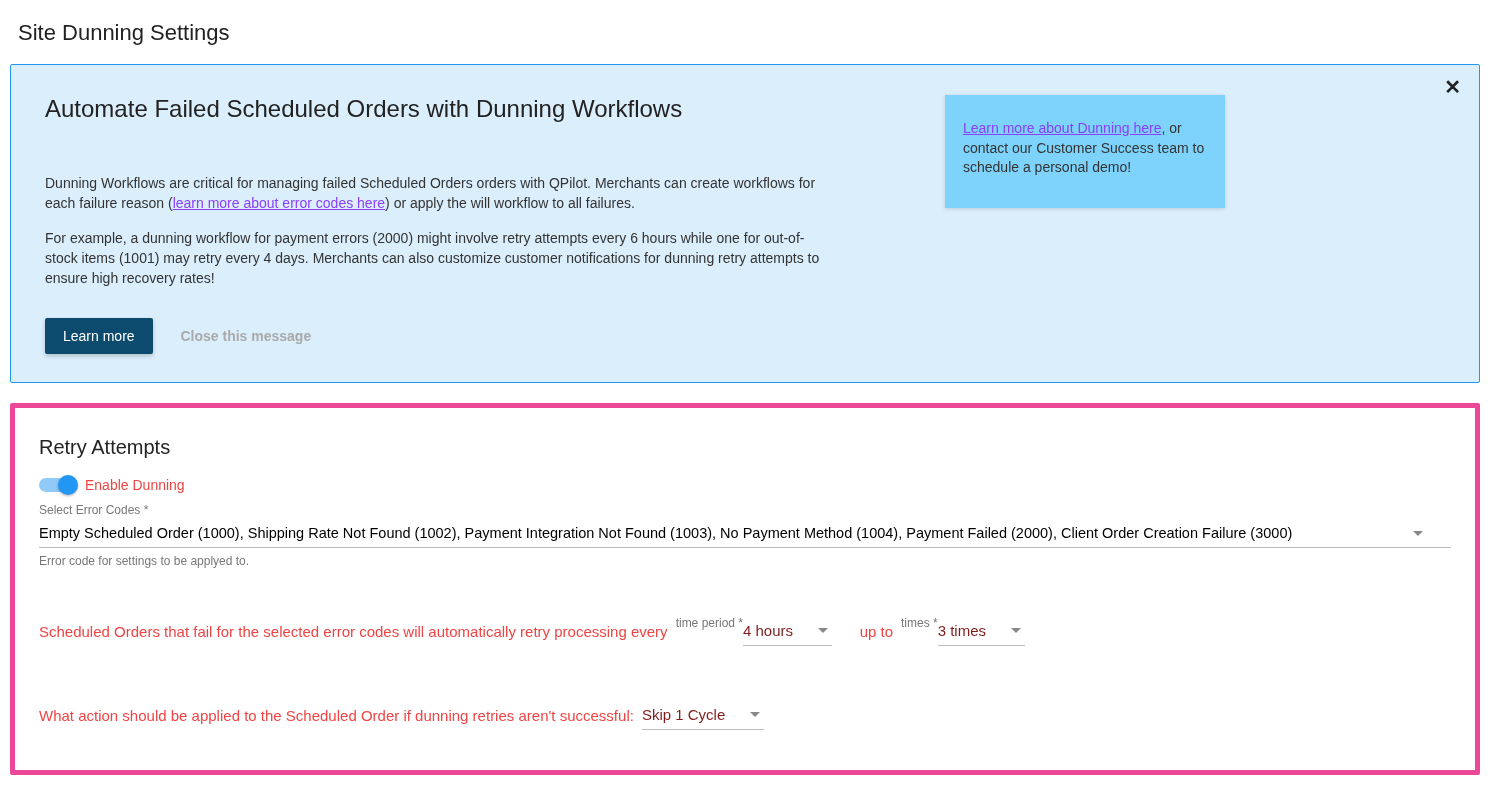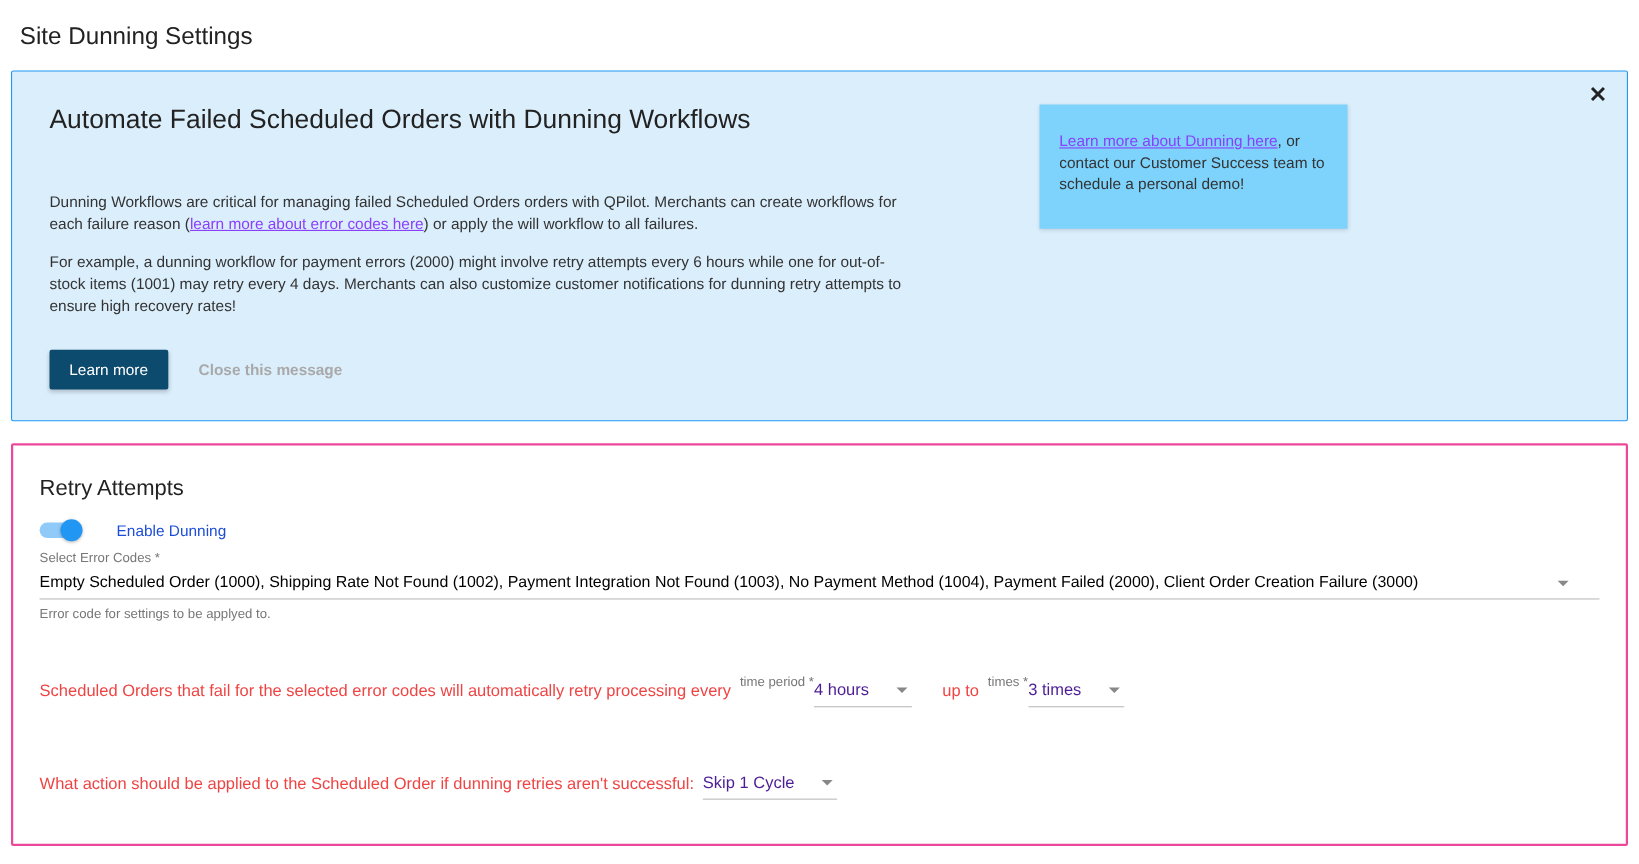--- a/index.html
+++ b/index.html
@@ -89,7 +89,7 @@
   }
 
   .card {
-    border: 2px solid #ec4899;
+    border: 5px solid #ec4899;
     border-radius: 2px;
     padding: 28px 24px 40px 24px;
   }

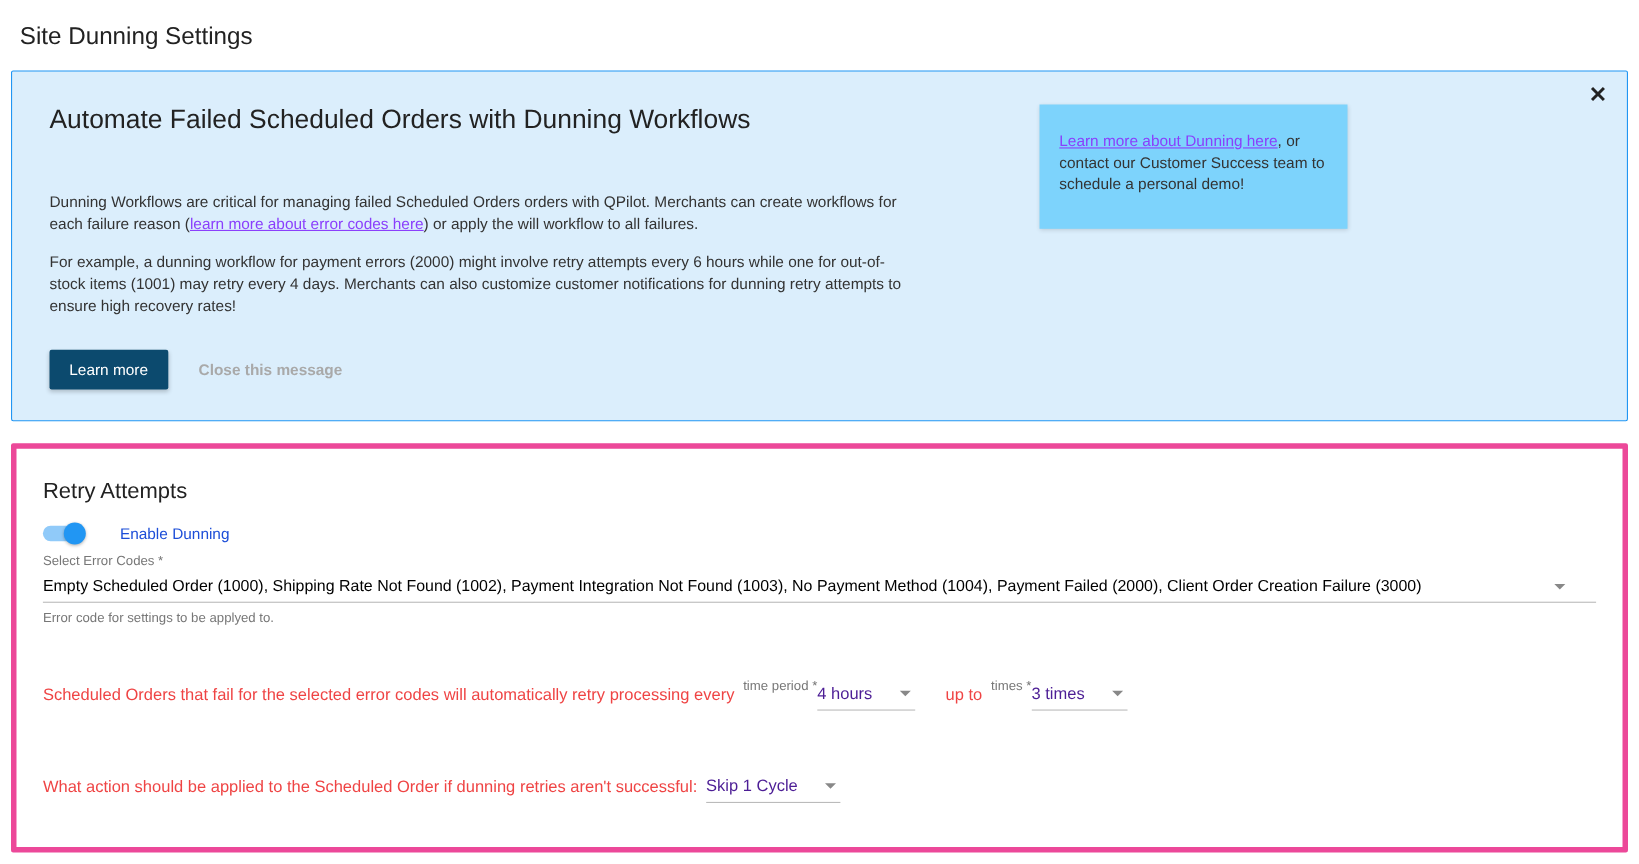--- a/index.html
+++ b/index.html
@@ -125,7 +125,7 @@
     border-radius: 50%;
     box-shadow: 0 1px 3px rgba(0,0,0,0.3);
   }
-  .toggle-label { font-size: 14px; color: #1d4ed8; margin-left: 24px; }
+  .toggle-label { font-size: 14px; color: #ef4444; }
 
   .field-label {
     font-size: 12px;

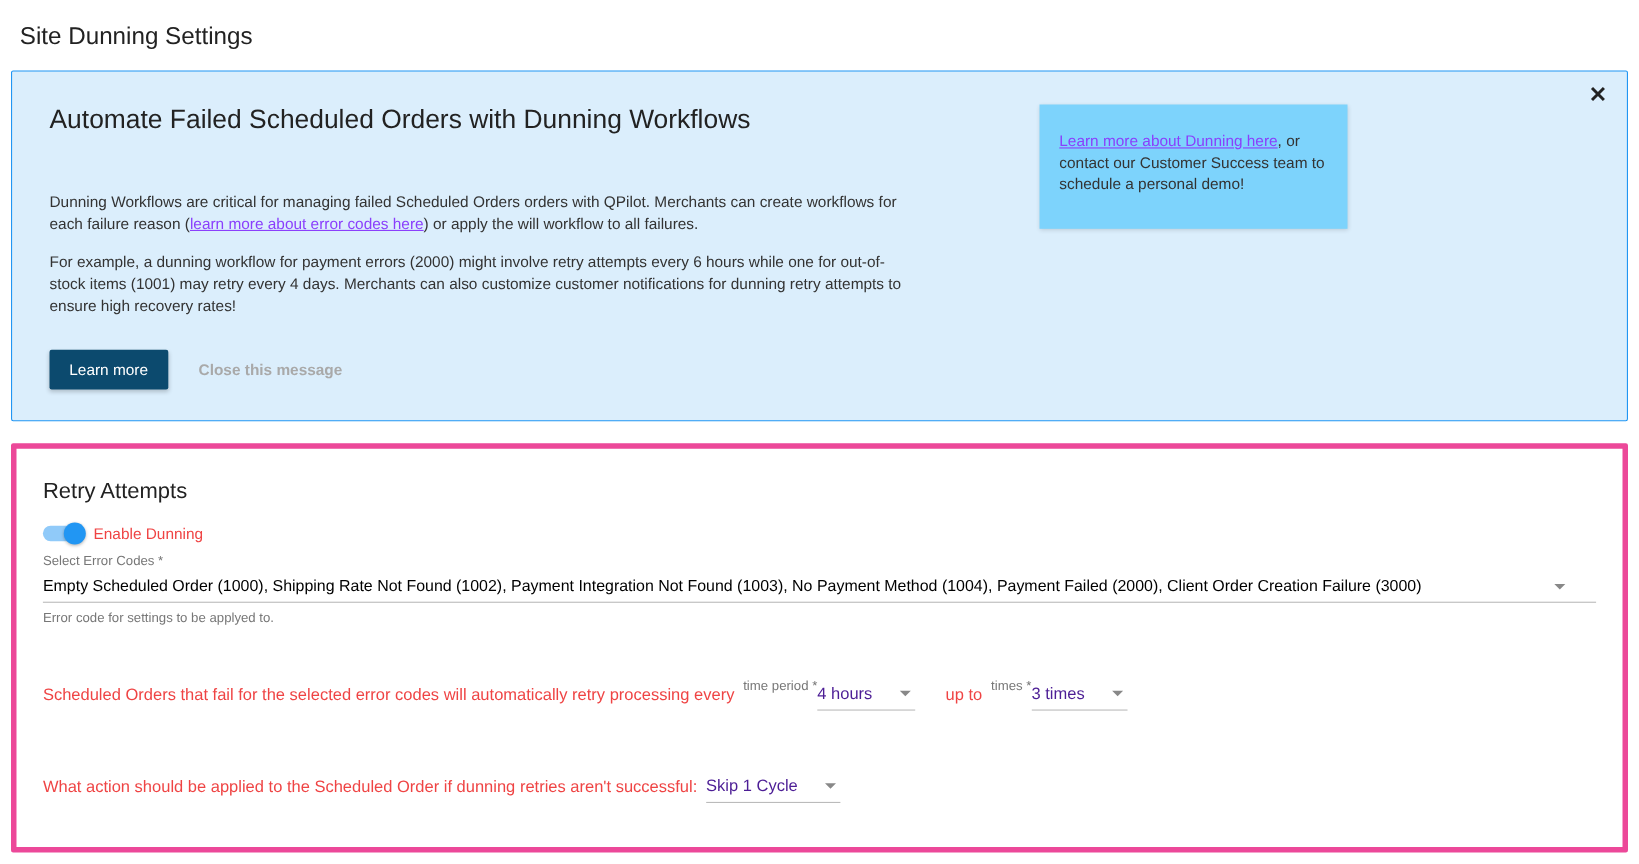--- a/index.html
+++ b/index.html
@@ -188,7 +188,7 @@
     border-bottom: 1px solid #bbb;
     padding: 6px 4px 6px 0;
     font-size: 15px;
-    color: #4c1d95;
+    color: #7f1d1d;
     display: flex;
     align-items: center;
     justify-content: space-between;

